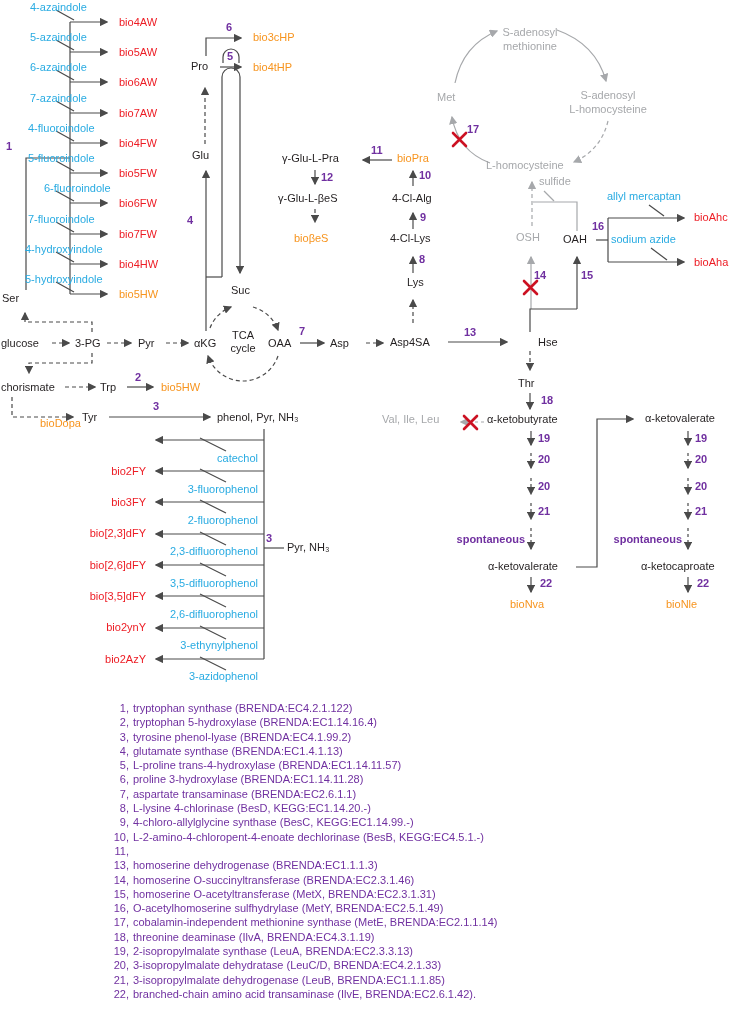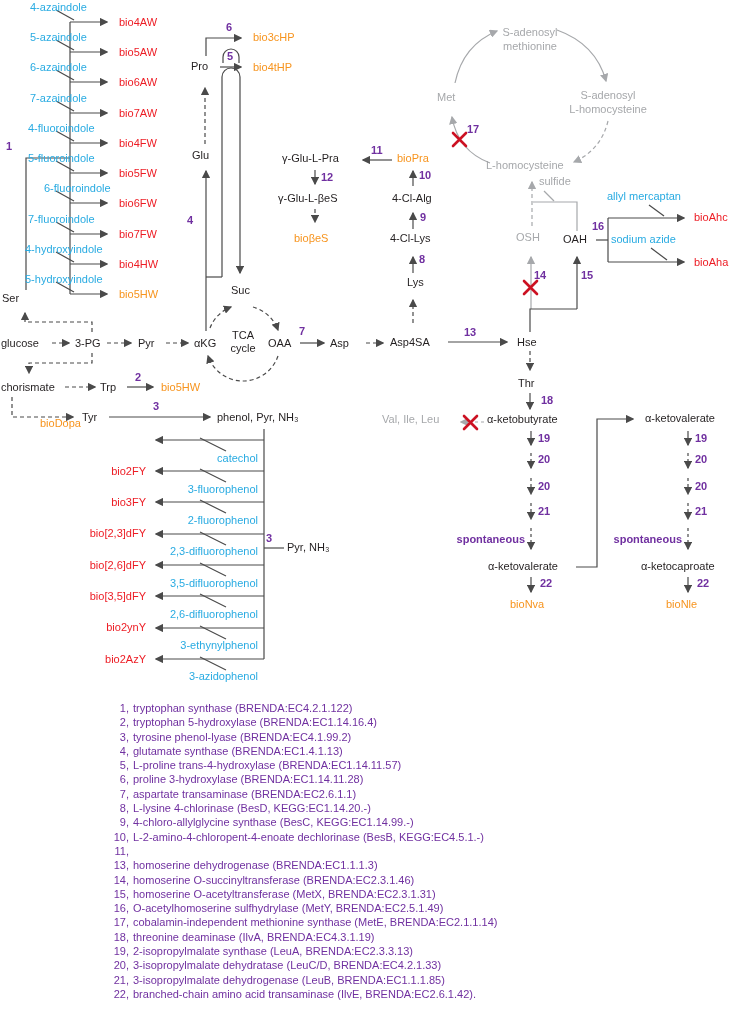--- a/index.html
+++ b/index.html
@@ -218,7 +218,7 @@
       <div class="lbl c-bk" style="left: 330px; top: 337px;">Asp</div>
       <div class="lbl c-bk" style="left: 390px; top: 336px;">Asp4SA</div>
       <div class="lbl c-pu b" style="left: 464px; top: 326px;">13</div>
-      <div class="lbl c-bk" style="left: 517px; top: 336px;">Hse</div>
+      <div class="lbl c-bk" style="left: 538px; top: 336px;">Hse</div>
       <div class="lbl c-bk" style="left: 1px; top: 381px;">chorismate</div>
       <div class="lbl c-bk" style="left: 100px; top: 381px;">Trp</div>
       <div class="lbl c-pu b" style="left: 135px; top: 371px;">2</div>

